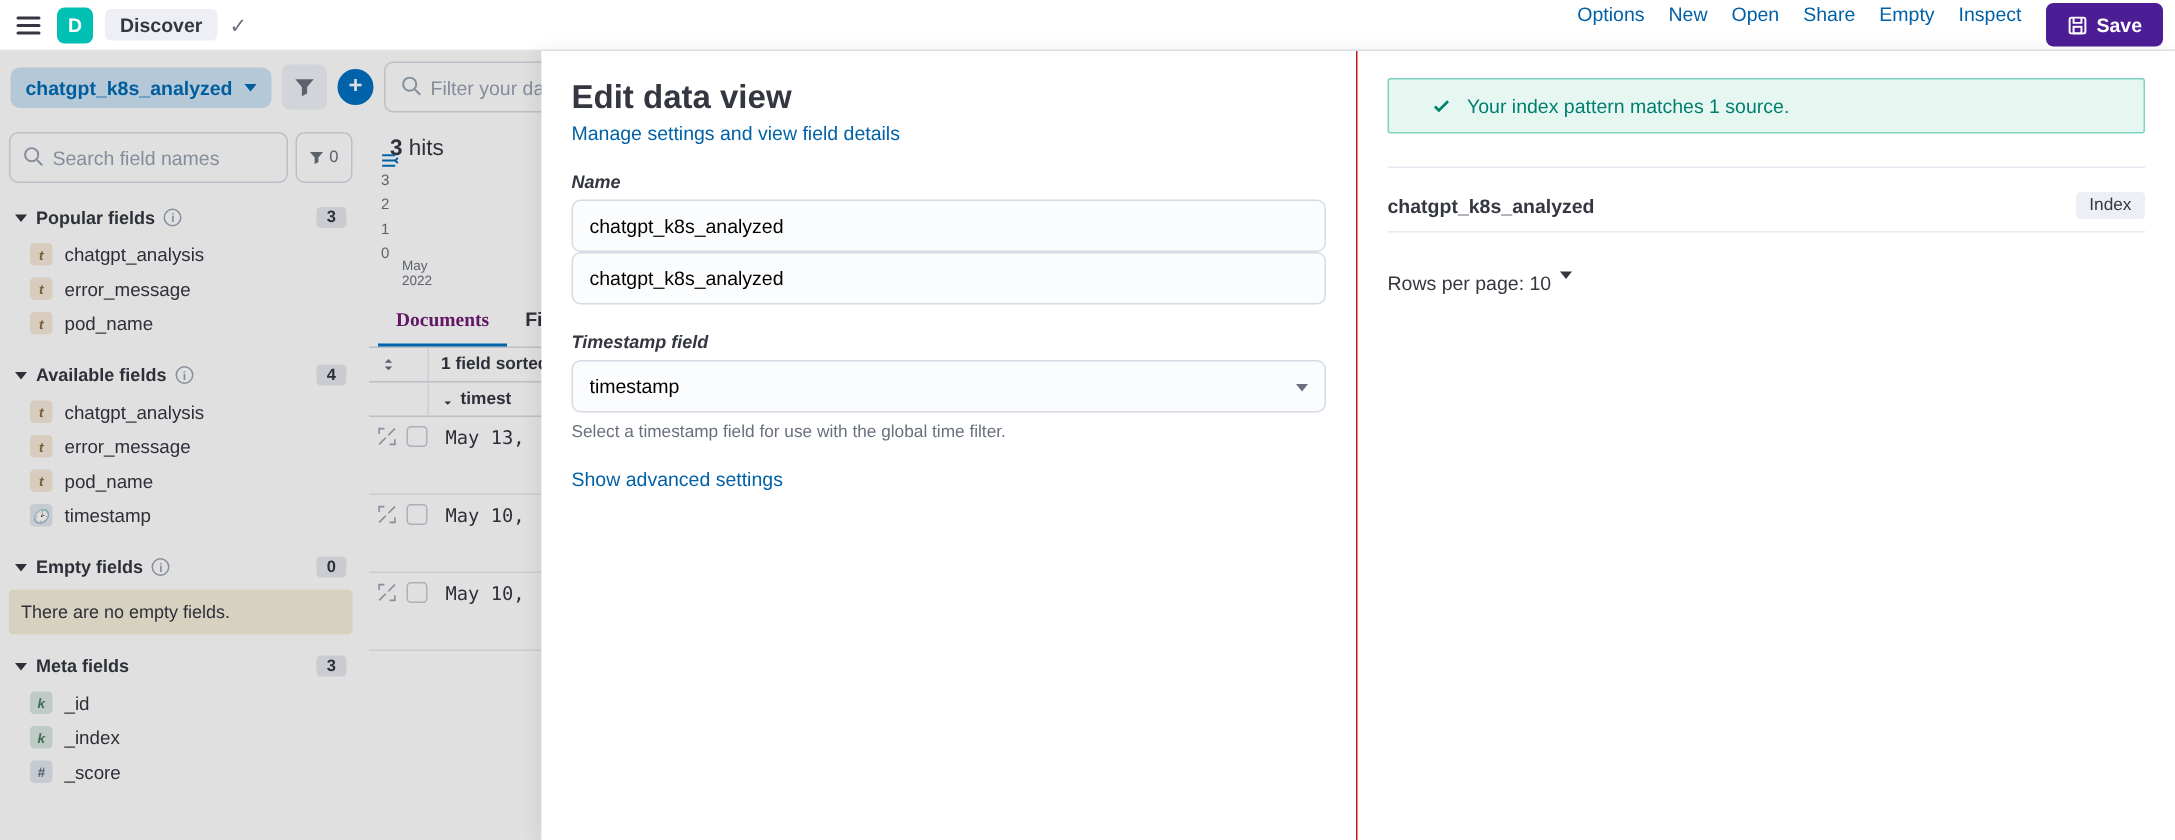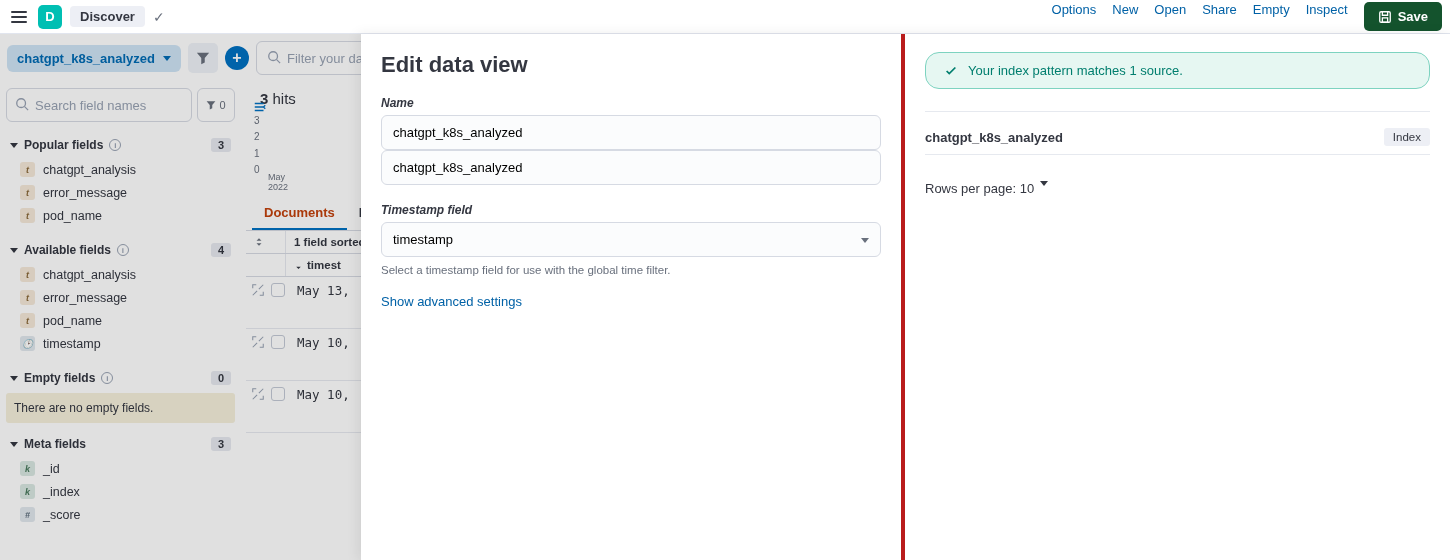--- a/index.html
+++ b/index.html
@@ -14,7 +14,7 @@
     .check { color: #69707d; font-size: 14px; }
     .header-right { margin-left: auto; display: flex; align-items: flex-start; gap: 16px; }
     .header-link { color: #0061a6; font-size: 13px; font-weight: 500; cursor: pointer; }
-    .save-btn { background: #14532d; color: #fff; border: none; border-radius: 5px; padding: 7px 14px; font-size: 13px; font-weight: 600; display: flex; align-items: center; gap: 6px; cursor: pointer; }
+    .save-btn { background: #4c1d95; color: #fff; border: none; border-radius: 5px; padding: 7px 14px; font-size: 13px; font-weight: 600; display: flex; align-items: center; gap: 6px; cursor: pointer; }
     .save-btn svg { width: 14px; height: 14px; }
     .dim-overlay { position: absolute; top: 34px; left: 0; width: 361px; bottom: 0; background: rgba(0,0,0,0.12); z-index: 5; pointer-events: none; }
 

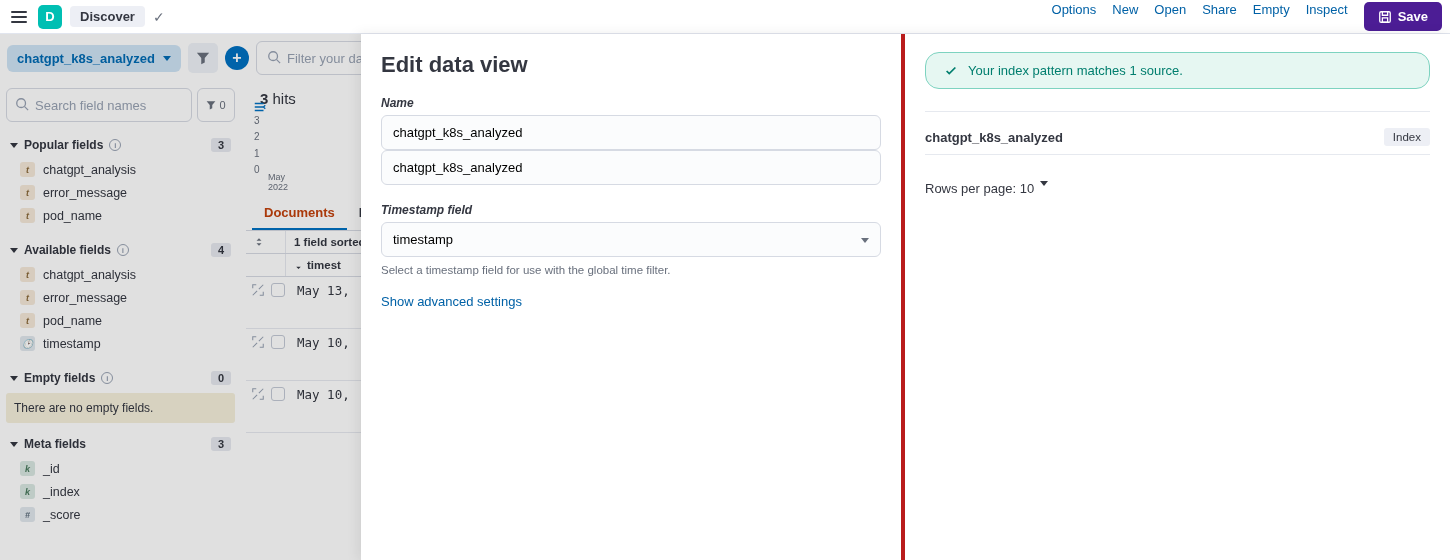--- a/index.html
+++ b/index.html
@@ -64,7 +64,7 @@
 
     
     .flyout { position: absolute; top: 34px; left: 361px; right: 0; bottom: 0; background: #fff; display: flex; z-index: 10; box-shadow: -3px 0 12px rgba(0,0,0,0.08); }
-    .flyout-left { flex: 1; padding: 18px 20px; border-right: 4px solid #b91c1c; overflow-y: auto; max-width: 544px; }
+    .flyout-left { flex: 1; padding: 18px 20px; border-right: 1px solid #b91c1c; overflow-y: auto; max-width: 544px; }
     .flyout-title { font-size: 22px; font-weight: 700; margin-bottom: 3px; }
     .flyout-link { color: #0061a6; font-size: 13px; cursor: pointer; }
     .form-label { font-size: 12px; font-weight: 600; margin-top: 18px; margin-bottom: 5px; font-style: italic; }

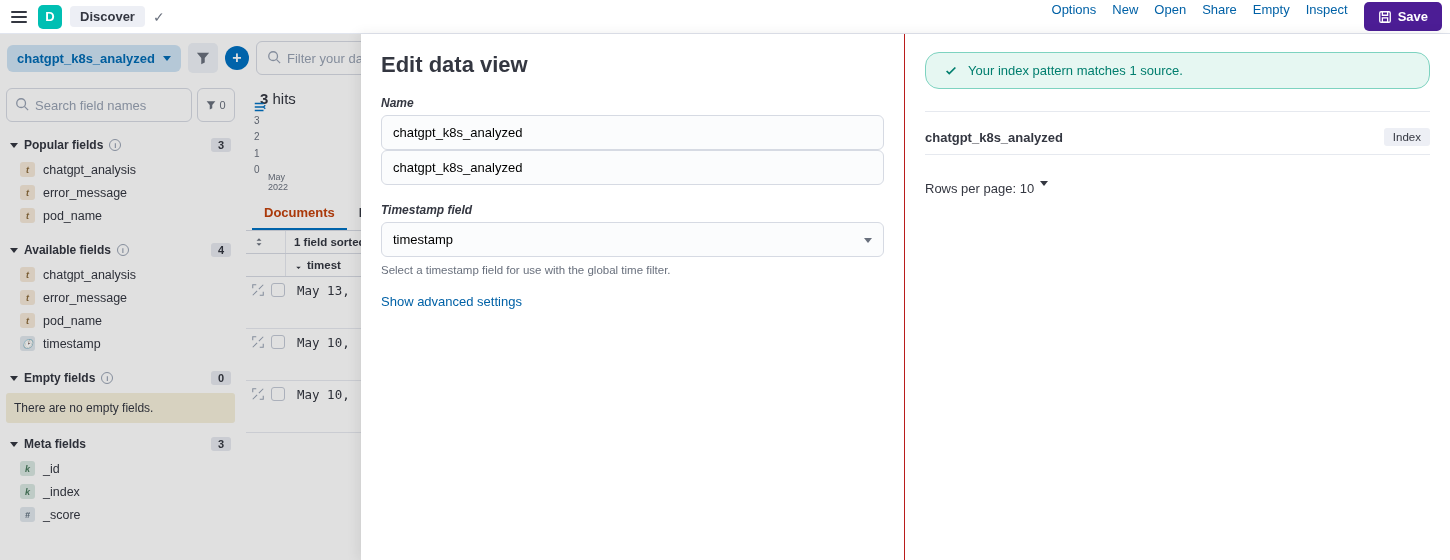--- a/index.html
+++ b/index.html
@@ -76,7 +76,7 @@
     .adv-link { color: #0061a6; font-size: 13px; cursor: pointer; display: inline-block; margin-top: 16px; }
 
     .flyout-right { flex: 1; padding: 18px 20px; }
-    .success-box { background: #e6f7f2; border: 1px solid #7dd3c0; border-radius: 14px; padding: 10px 18px; display: flex; align-items: center; gap: 10px; color: #007e6e; font-size: 13px; margin-bottom: 22px; }
+    .success-box { background: #e6f7f2; border: 1px solid #7dd3c0; border-radius: 2px; padding: 10px 28px; display: flex; align-items: center; gap: 10px; color: #007e6e; font-size: 13px; margin-bottom: 22px; }
     .success-box svg { width: 14px; height: 14px; flex-shrink: 0; }
     .match-row { display: flex; align-items: center; justify-content: space-between; padding: 8px 0; border-bottom: 1px solid #e6e9ef; }
     .match-name { font-weight: 700; font-size: 13px; }

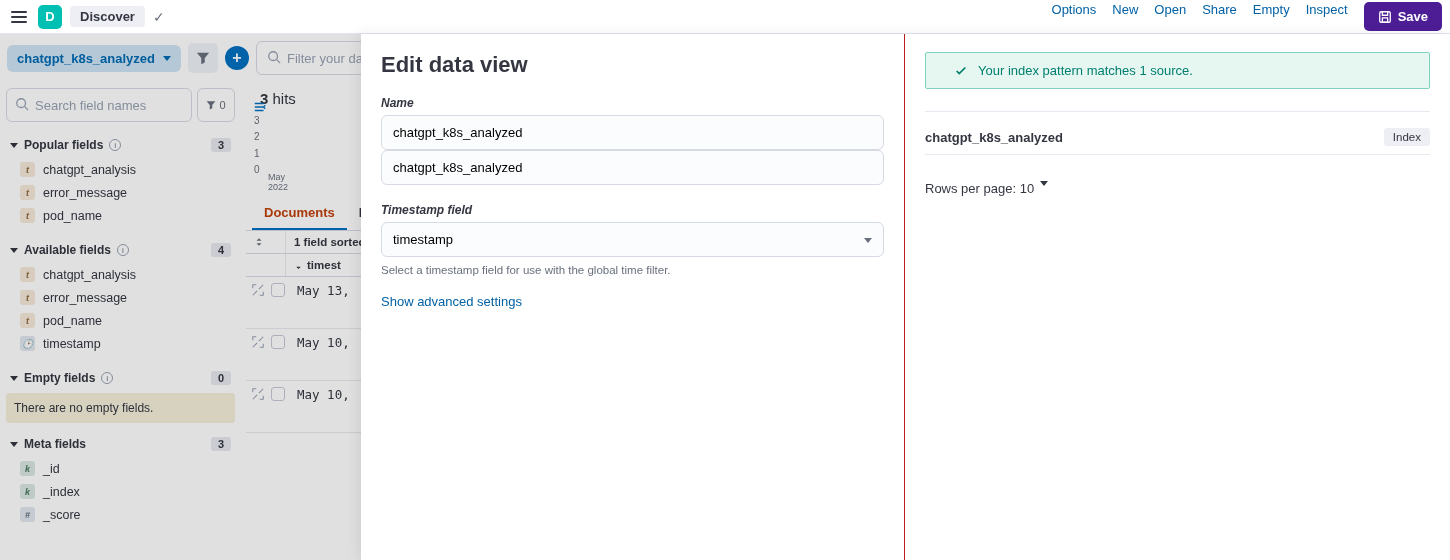--- a/index.html
+++ b/index.html
@@ -296,6 +296,7 @@
 <div class="flyout">
   <div class="flyout-left">
     <div class="flyout-title">Edit data view</div>
+    <div class="flyout-link">Manage settings and view field details</div>
 
     <div class="form-label">Name</div>
     <input class="form-input" value="chatgpt_k8s_analyzed" style="">

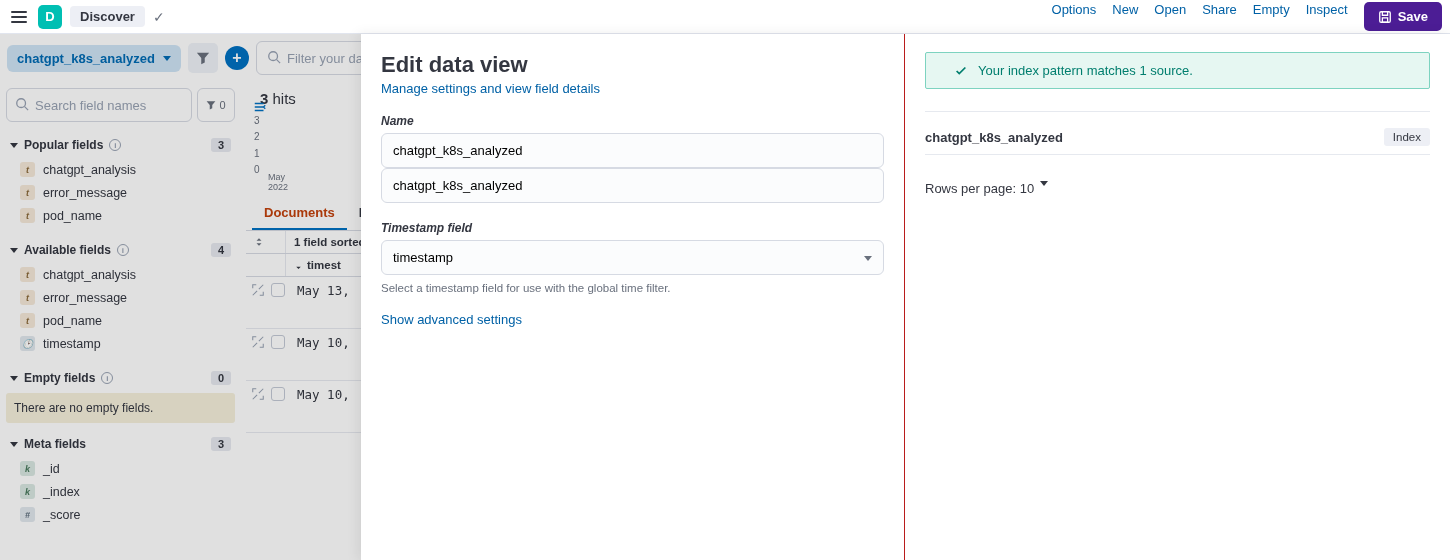--- a/index.html
+++ b/index.html
@@ -53,7 +53,7 @@
     .chart-x { position: absolute; left: 22px; bottom: 0; font-size: 9px; color: #69707d; line-height: 1.1; }
     .tabs-row { display: flex; border-bottom: 1px solid #d6dae3; padding-left: 6px; margin-top: 4px; }
     .tabs-row .tab { padding: 8px 12px; font-size: 13px; font-weight: 600; color: #343741; }
-    .tabs-row .tab.active { color: #c2410c; border-bottom: 2px solid #0071c2; }
+    .tabs-row .tab.active { color: #701a75; border-bottom: 2px solid #0071c2; font-family: Liberation Serif, serif; }
     .grid-head { display: flex; border-bottom: 1px solid #d6dae3; font-size: 11.5px; font-weight: 600; }
     .gh-cell { padding: 5px 8px; border-right: 1px solid #e6e9ef; display: flex; align-items: center; gap: 4px; }
     .data-row { display: flex; border-bottom: 1px solid #e6e9ef; height: 52px; align-items: flex-start; padding-top: 6px; overflow: hidden; }

